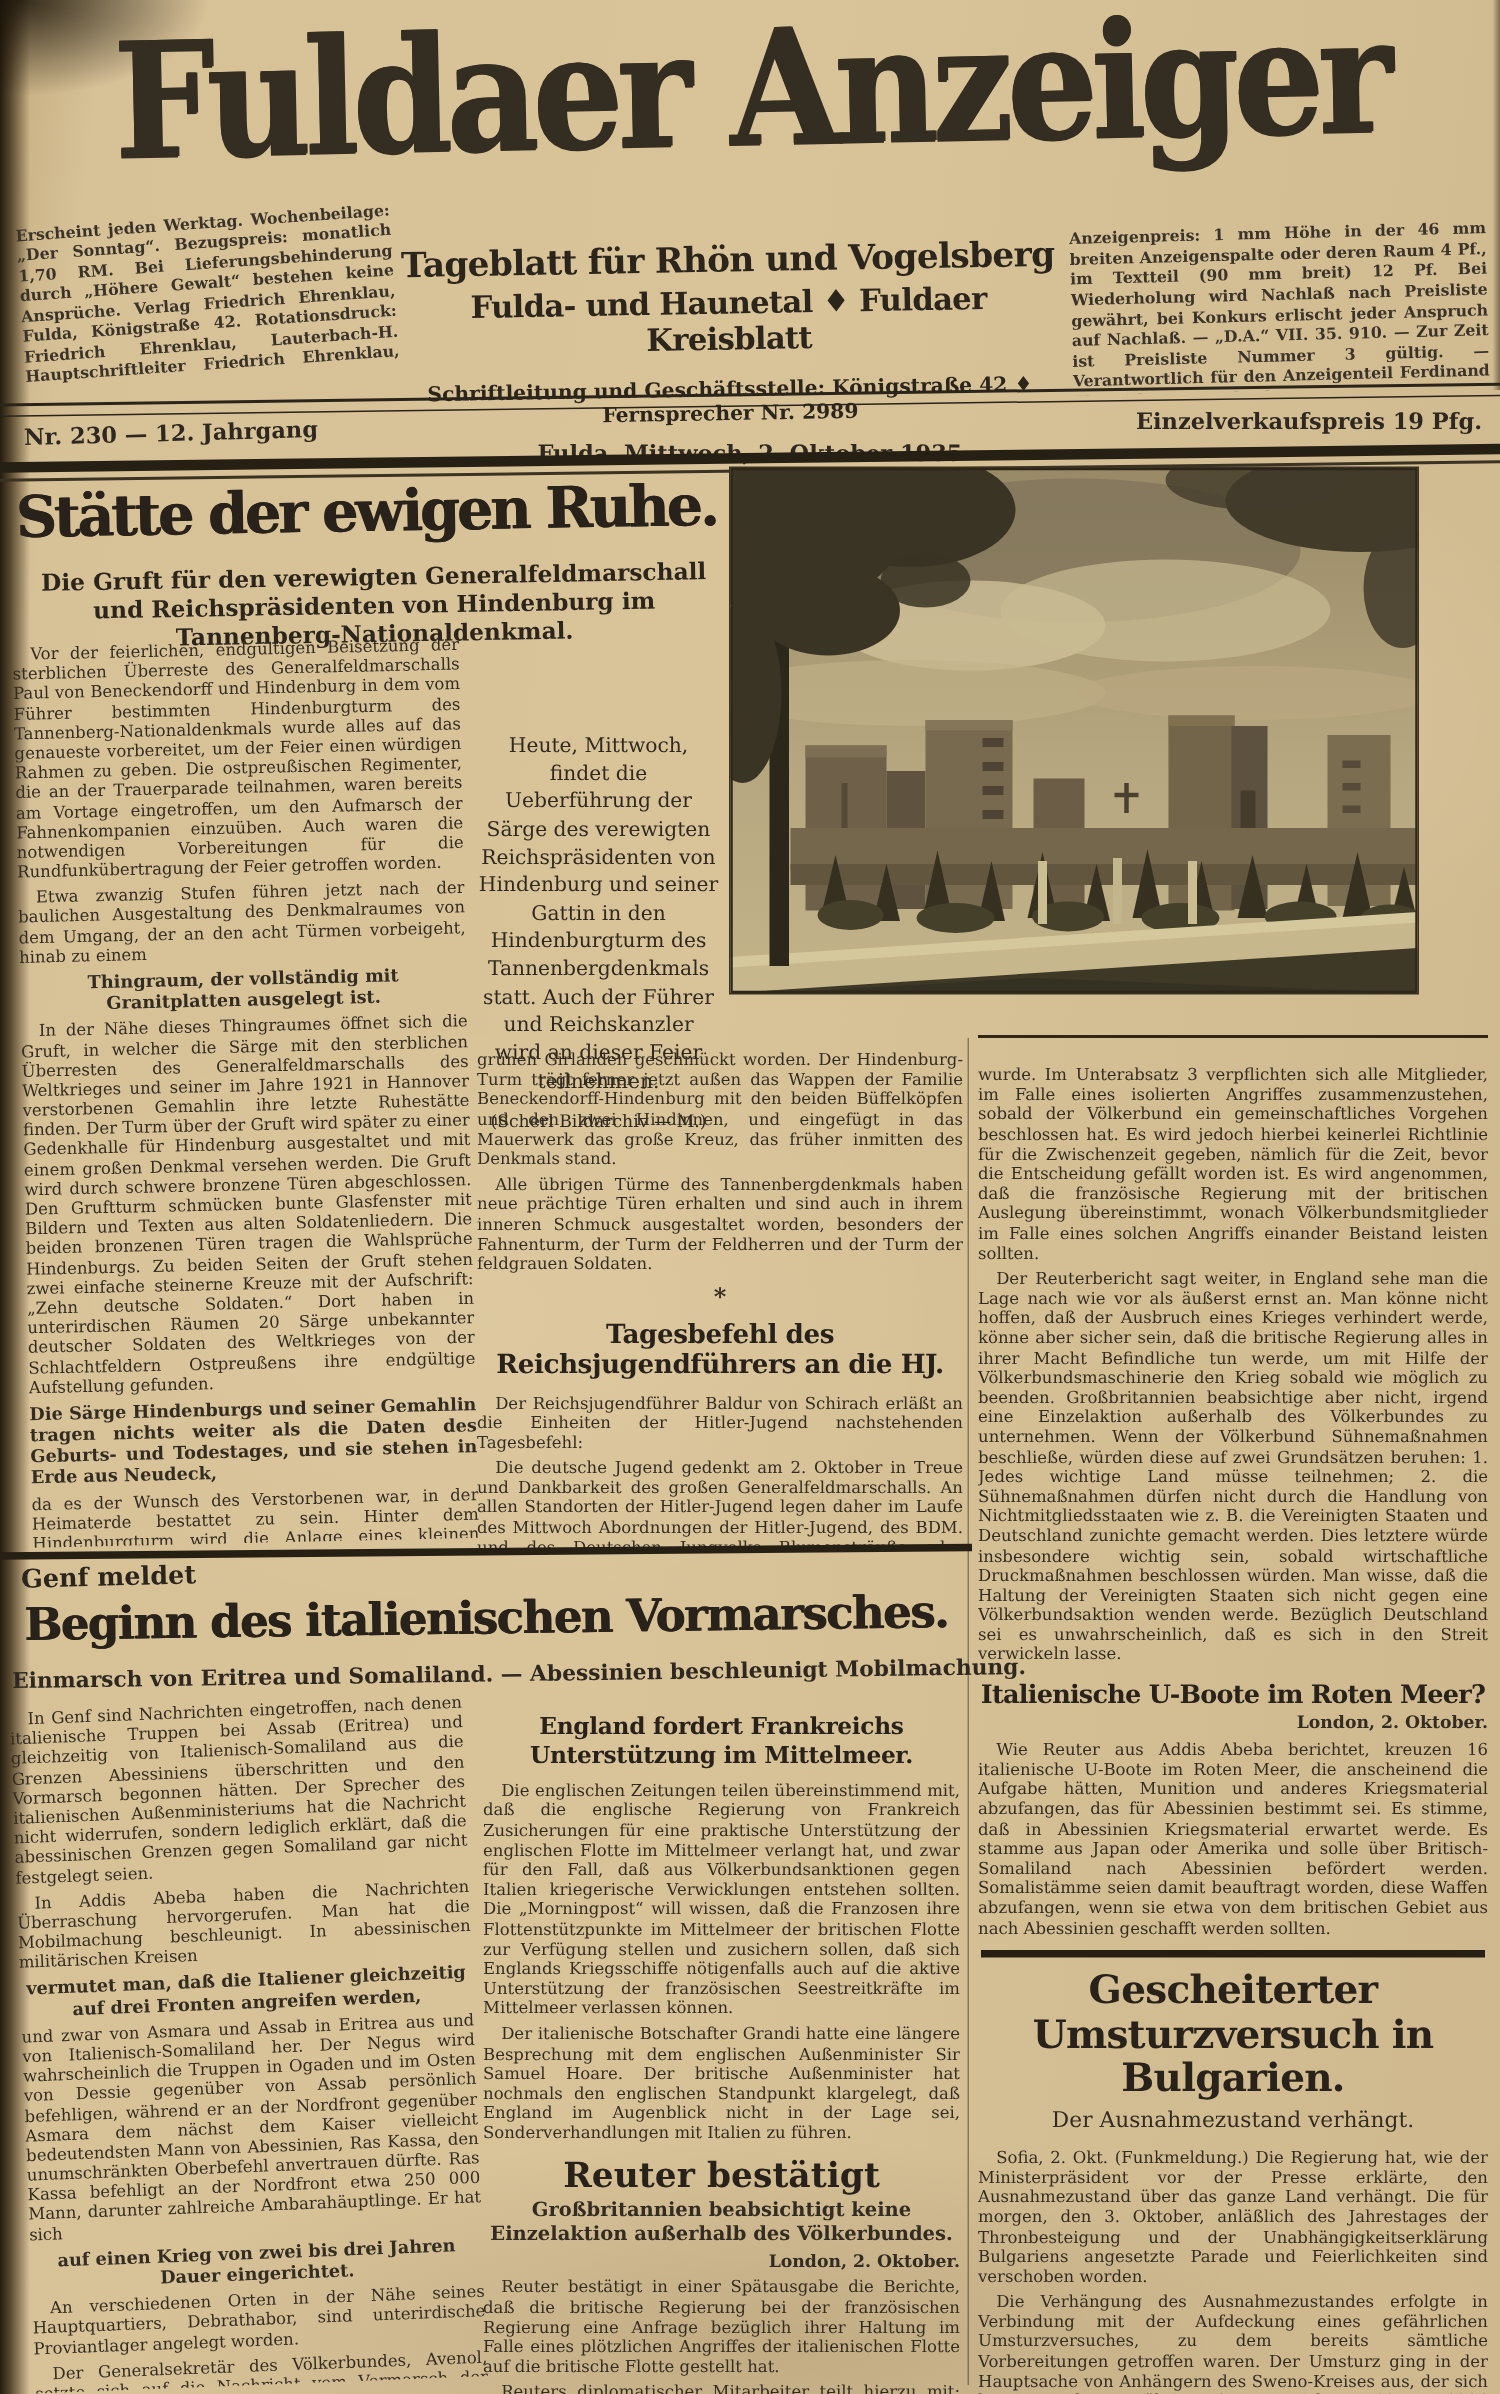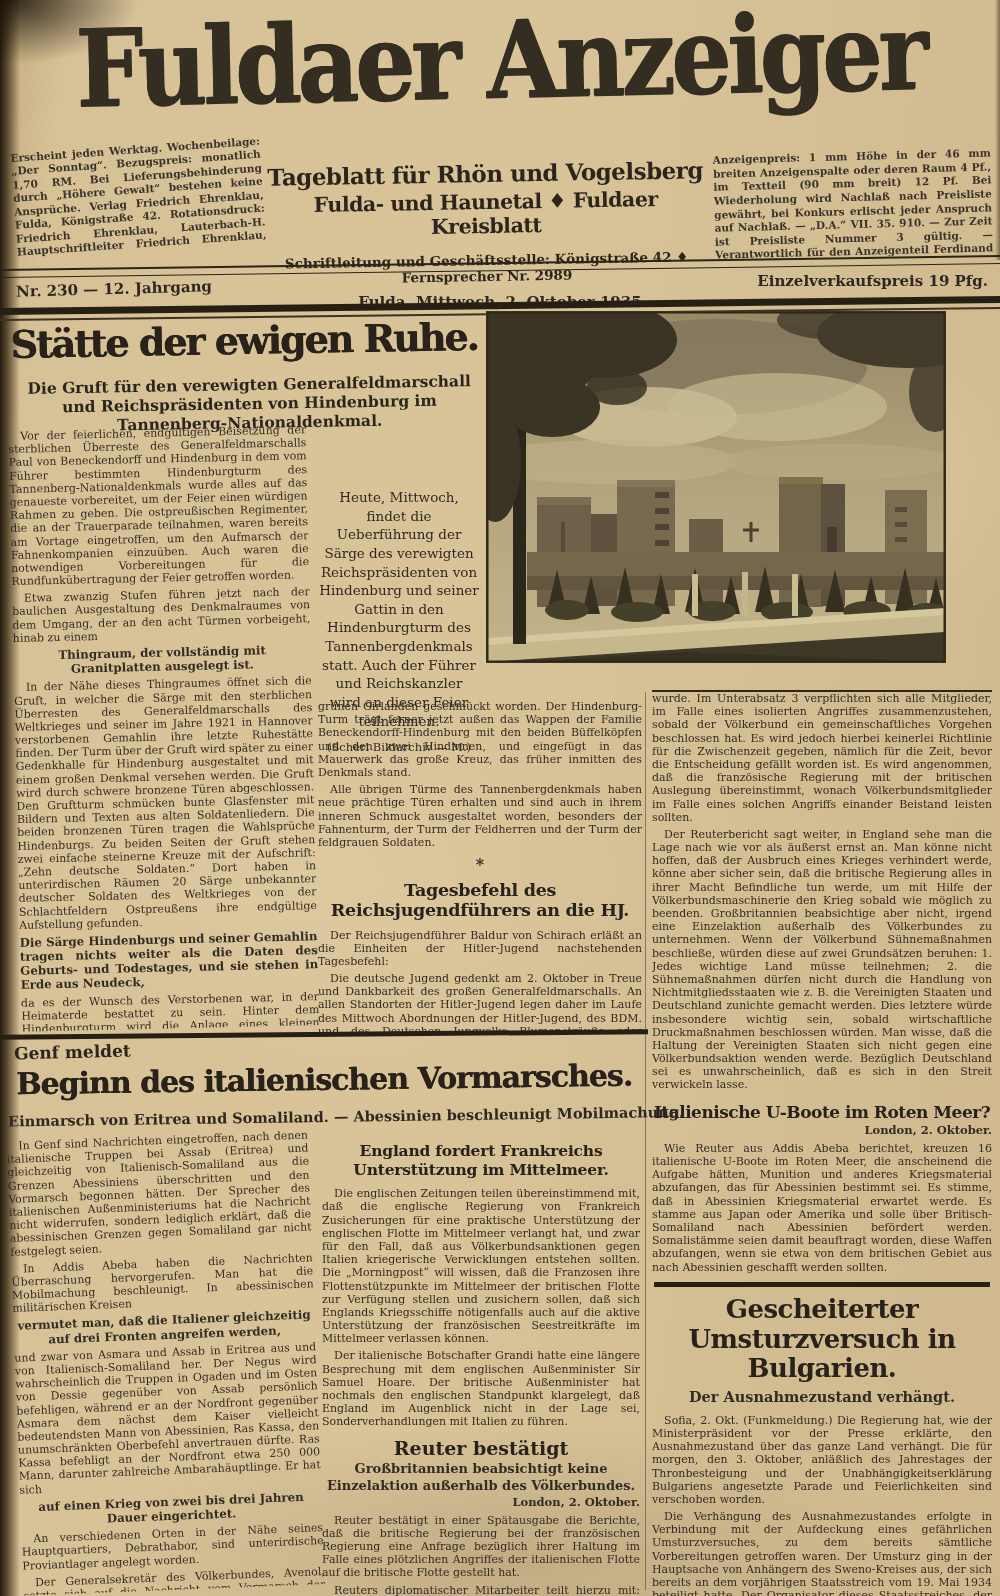--- a/index.html
+++ b/index.html
@@ -68,7 +68,7 @@
   .subart-hl{font-size:17.5px;font-weight:bold;text-align:center;line-height:1.15;
     margin:4px 0 8px 0;color:#28221a;letter-spacing:-.3px;}
   .colC{position:absolute;left:652px;top:690px;width:340px;height:906px;overflow:hidden;
-    border-top:2px solid #2f2818;padding-top:0;box-sizing:border-box;}
+    border-top:2px solid #2f2818;padding-top:18px;box-sizing:border-box;}
   .dl-right{text-align:right;font-weight:bold;font-size:11.5px;margin:0 26px 3px 0;text-indent:0 !important;}
   .hl-uboote{font-size:17px;font-weight:bold;text-align:center;margin:10px 0 2px 0;
     letter-spacing:-.5px;color:#28221a;white-space:nowrap;}

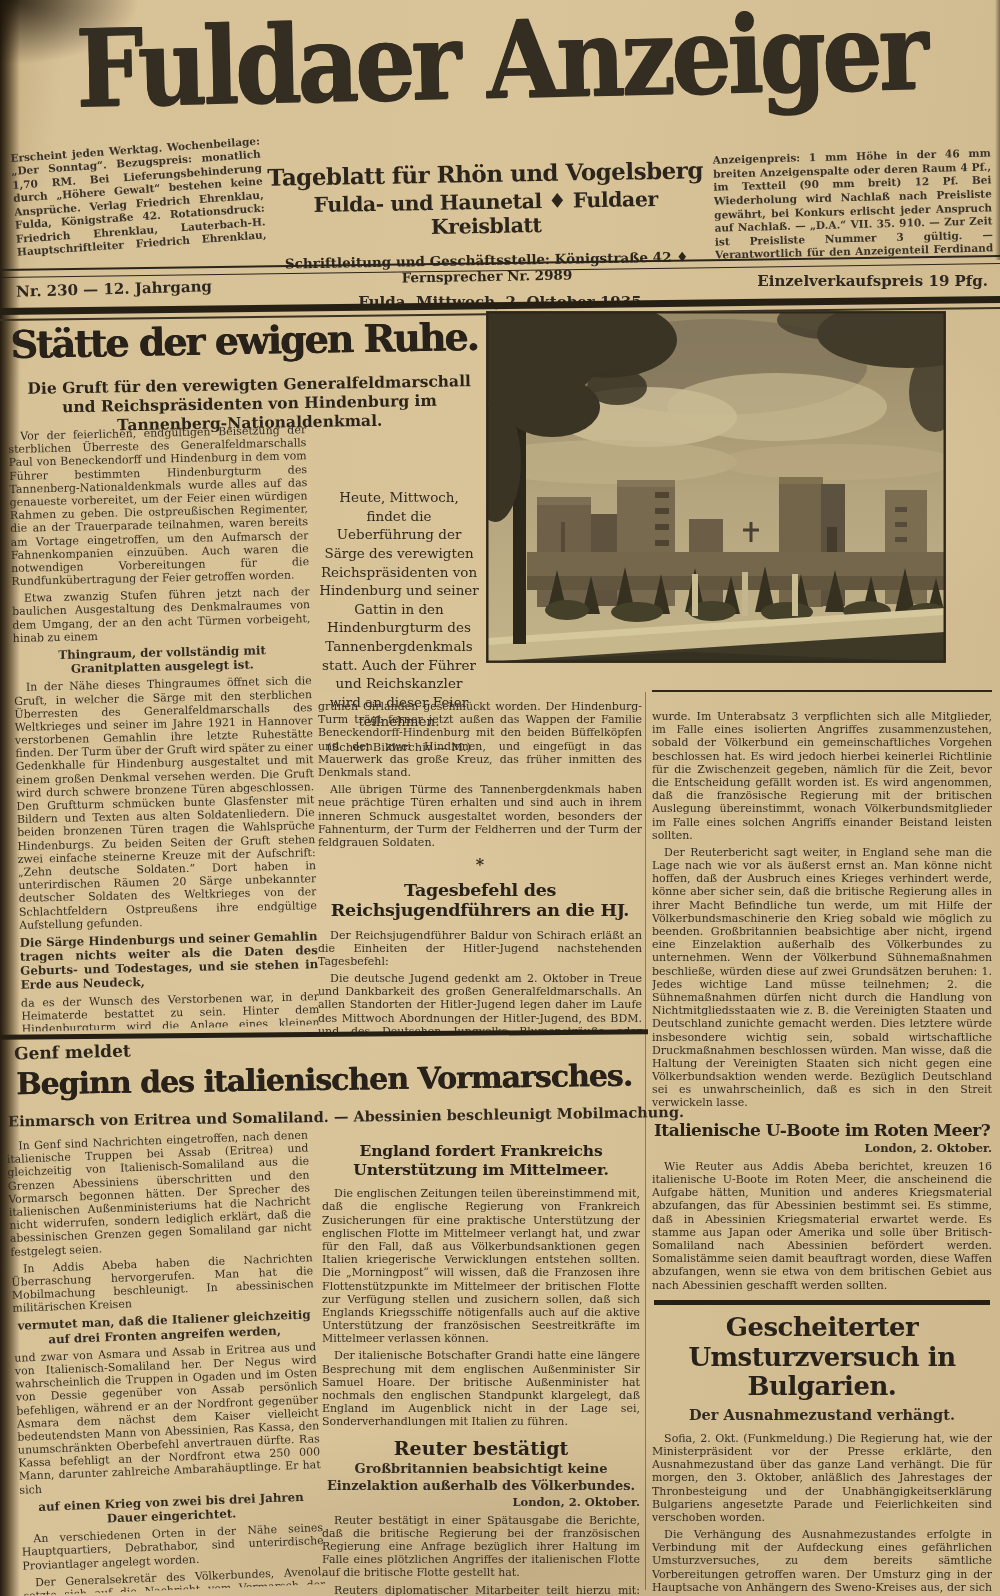--- a/index.html
+++ b/index.html
@@ -75,7 +75,7 @@
   .rule-mid{height:5px;background:#261f14;margin:8px 2px;}
   .hl-bulgarien{font-size:26px;font-weight:bold;text-align:center;line-height:1.15;
     margin:6px 0 4px 0;color:#28221a;letter-spacing:-.5px;}
-  .sh-bulgarien{font-size:14.5px;font-weight:bold;text-align:center;margin:0 0 8px 0;}
+  .sh-bulgarien{font-size:14.5px;font-weight:normal;text-align:center;margin:0 0 8px 0;}
   .bottom-rule{position:absolute;left:-4px;top:1032px;width:652px;height:5px;background:#261f14;transform:rotate(-0.5deg);}
   .kicker{position:absolute;left:14px;top:1042px;font-size:17px;font-weight:bold;
     transform:rotate(-1.5deg);color:#2b251c;}

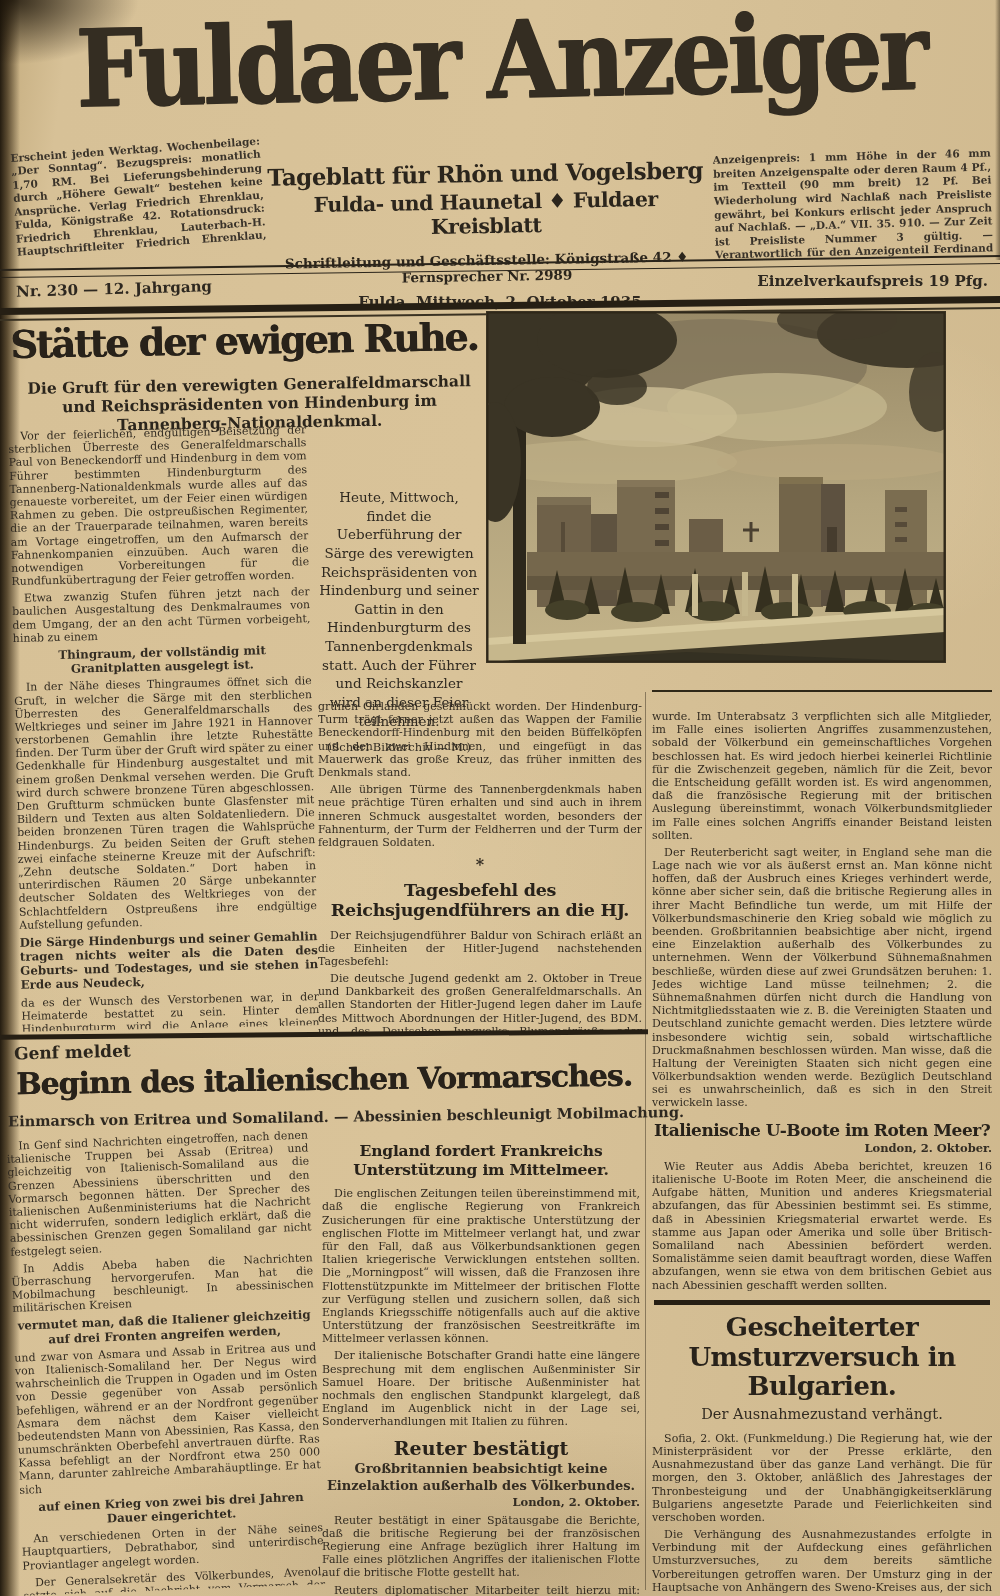--- a/index.html
+++ b/index.html
@@ -89,7 +89,7 @@
   .colE{position:absolute;left:322px;top:1140px;width:318px;height:456px;overflow:hidden;}
   .hl-england{font-size:15.5px;font-weight:bold;text-align:center;line-height:1.2;
     margin:2px 0 8px 0;letter-spacing:-.2px;color:#28221a;}
-  .hl-reuter{font-size:19px;font-weight:bold;text-align:center;margin:8px 0 2px 0;color:#28221a;}
+  .hl-reuter{font-size:23px;font-weight:bold;text-align:center;margin:8px 0 2px 0;color:#28221a;}
   .sh-reuter{font-size:13px;font-weight:bold;text-align:center;line-height:1.25;margin:0 0 2px 0;}
   .vdiv{position:absolute;left:645px;top:692px;width:1px;height:898px;background:rgba(44,36,22,.45);}
 </style>

